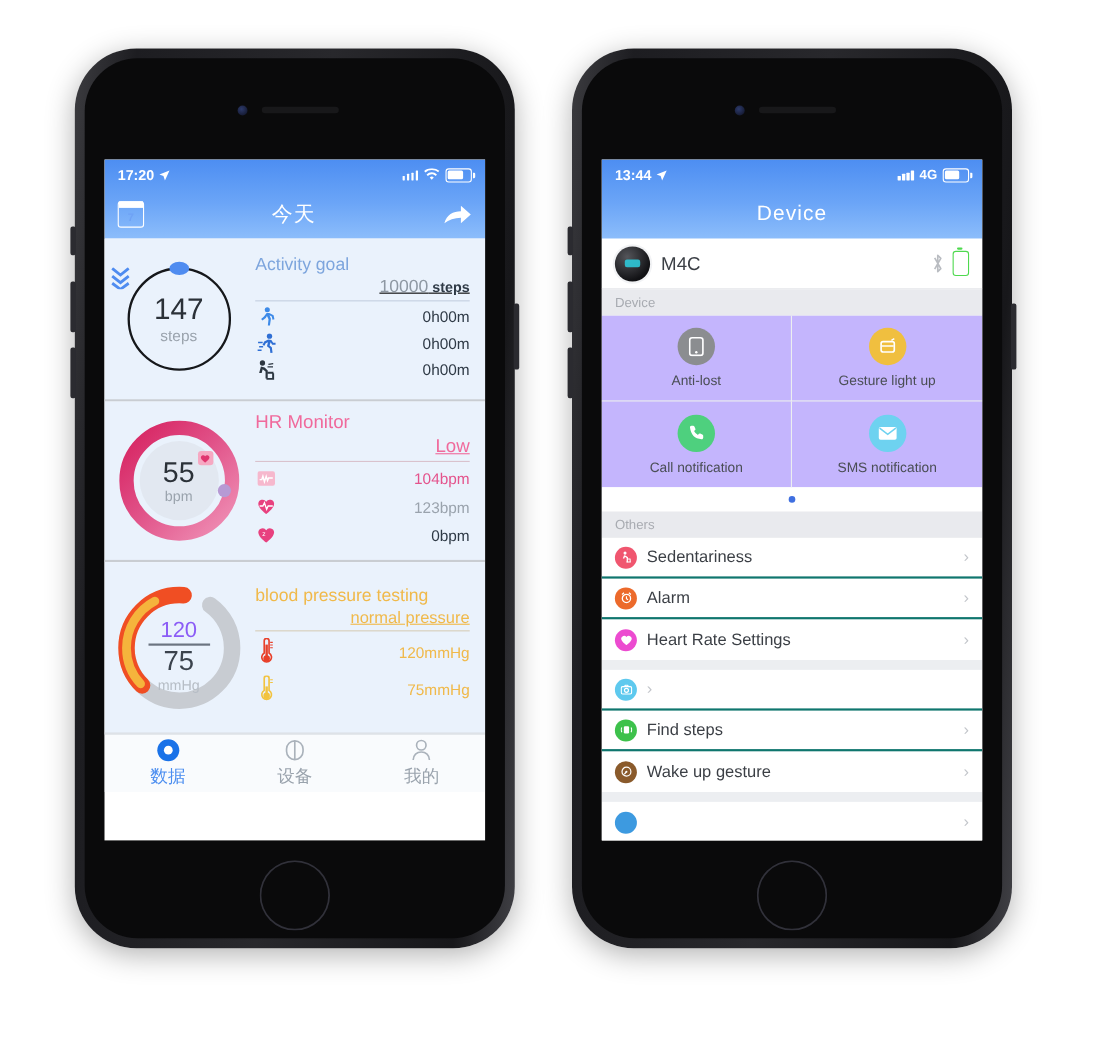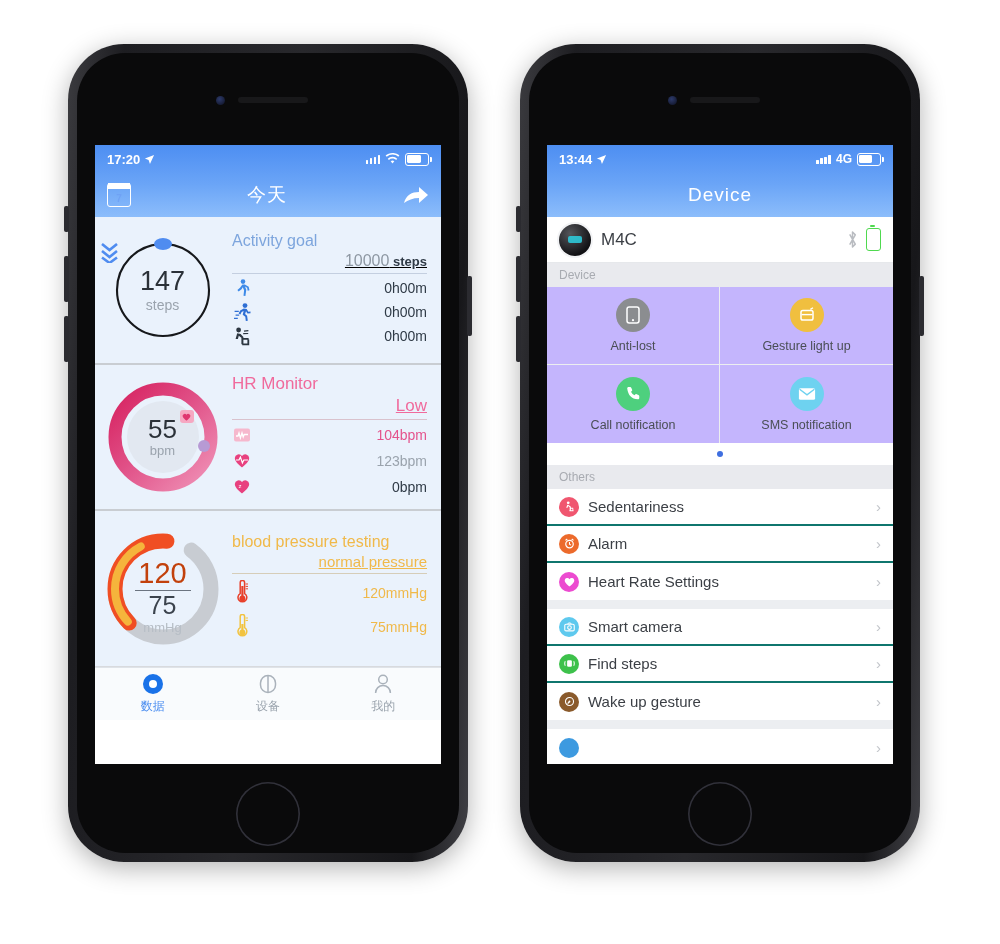--- a/index.html
+++ b/index.html
@@ -286,7 +286,7 @@
             <circle cx="61" cy="61" r="38" fill="#eaf2fc"></circle>
           </svg>
           <div style="position:absolute;inset:0;display:flex;flex-direction:column;align-items:center;justify-content:center;">
-            <div style="font-size:29px;color:#c2410c;line-height:1.05;margin-top:16px;">120</div>
+            <div style="font-size:20px;color:#8b5cf6;line-height:1.05;margin-top:16px;">120</div>
             <div style="width:56px;height:1.4px;background:#6b7480;margin:1px 0;"></div>
             <div style="font-size:25px;color:#3b434d;line-height:1.05;">75</div>
             <div style="font-size:13px;color:#b6bdc5;margin-top:1px;">mmHg</div>

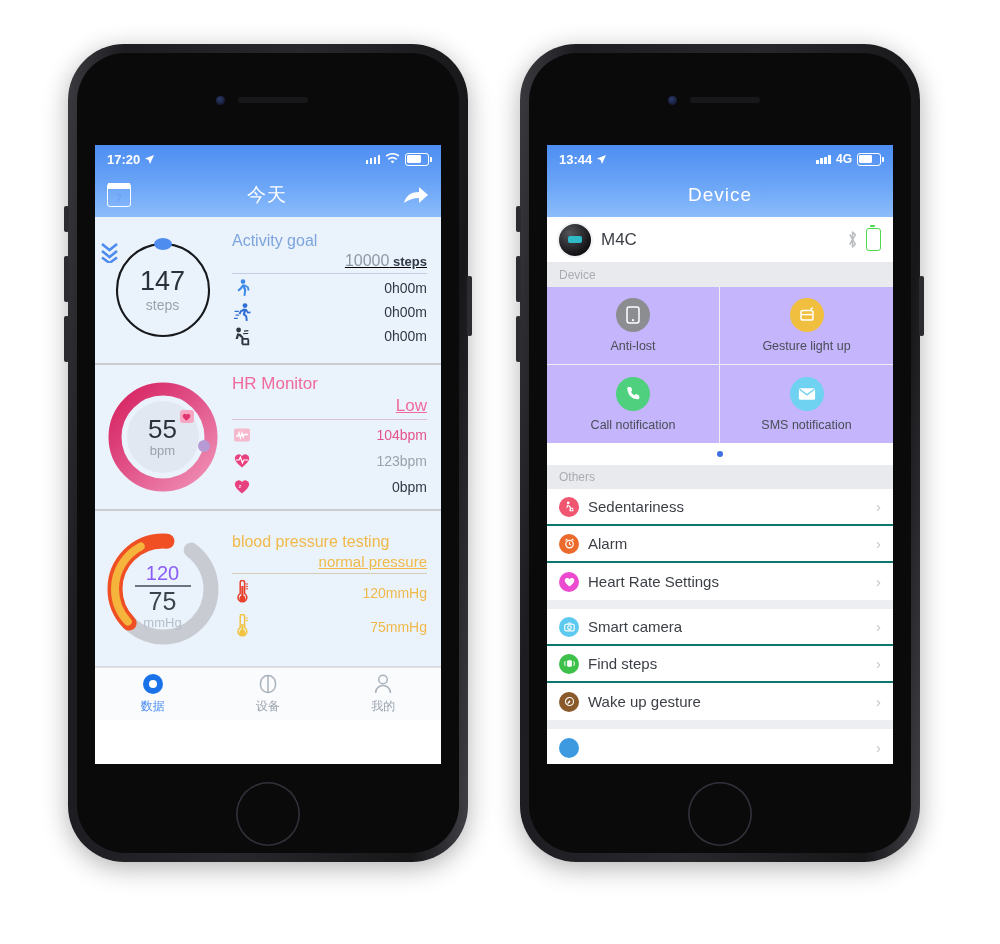--- a/index.html
+++ b/index.html
@@ -490,7 +490,6 @@
         <path d="M4 2.4l.8-1.3h2.4l.8 1.3" fill="none" stroke="#fff" stroke-width="1.1"></path>
           </svg>
       </span>
-      <span class="ltxt">Smart camera</span>
       <span class="arrow">›</span>
     </div>
     <div class="lrow">

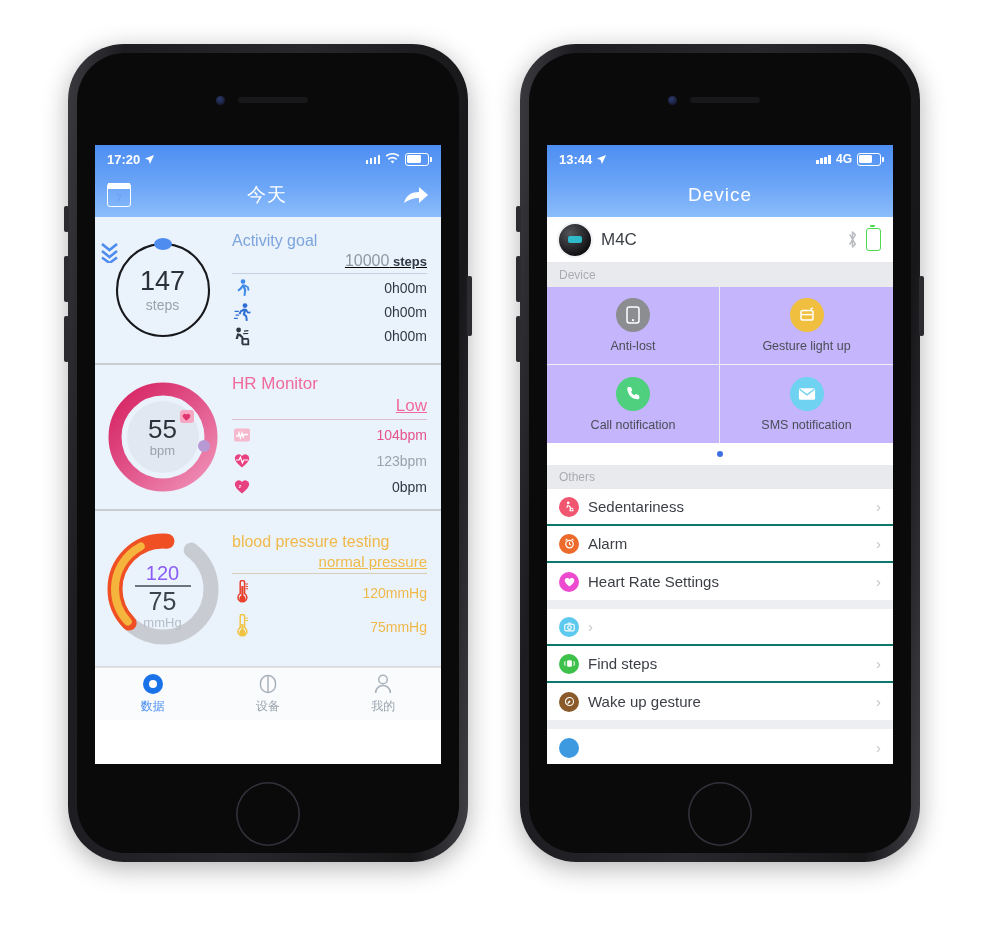--- a/index.html
+++ b/index.html
@@ -59,7 +59,7 @@
 
   .tabbar{height:52px;background:#f9fbfd;display:flex;border-top:1px solid #dfe3e8;}
   .tab{flex:1;display:flex;flex-direction:column;align-items:center;justify-content:center;gap:3px;}
-  .tab span{font-size:12px;color:#9aa3ad;}
+  .tab span{font-size:16px;color:#9aa3ad;}
   .tab.active span{color:#4a8df0;}
 
   

